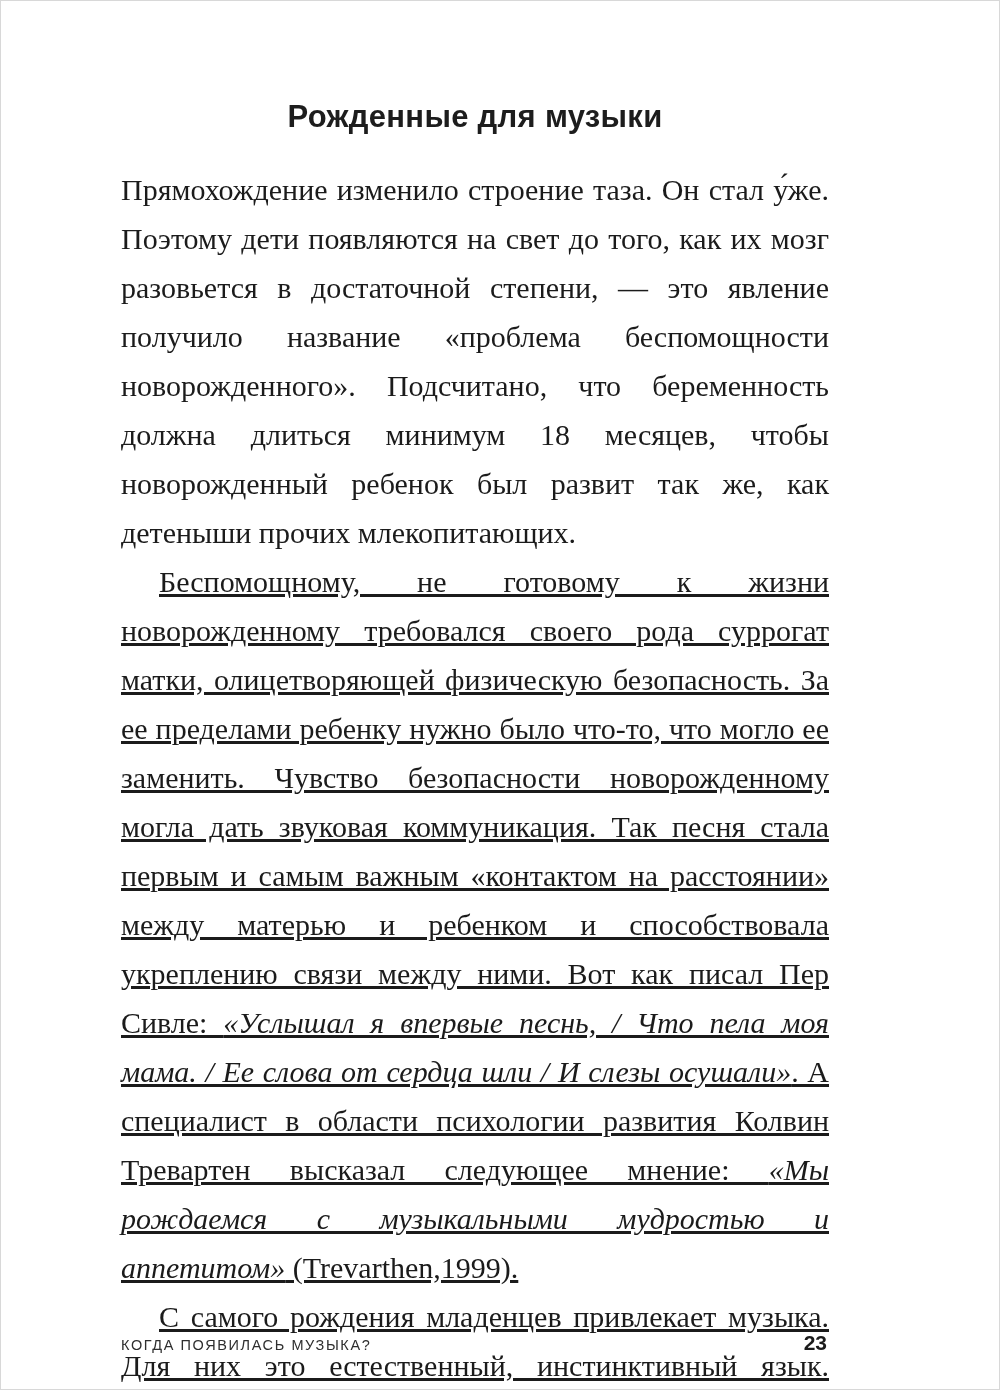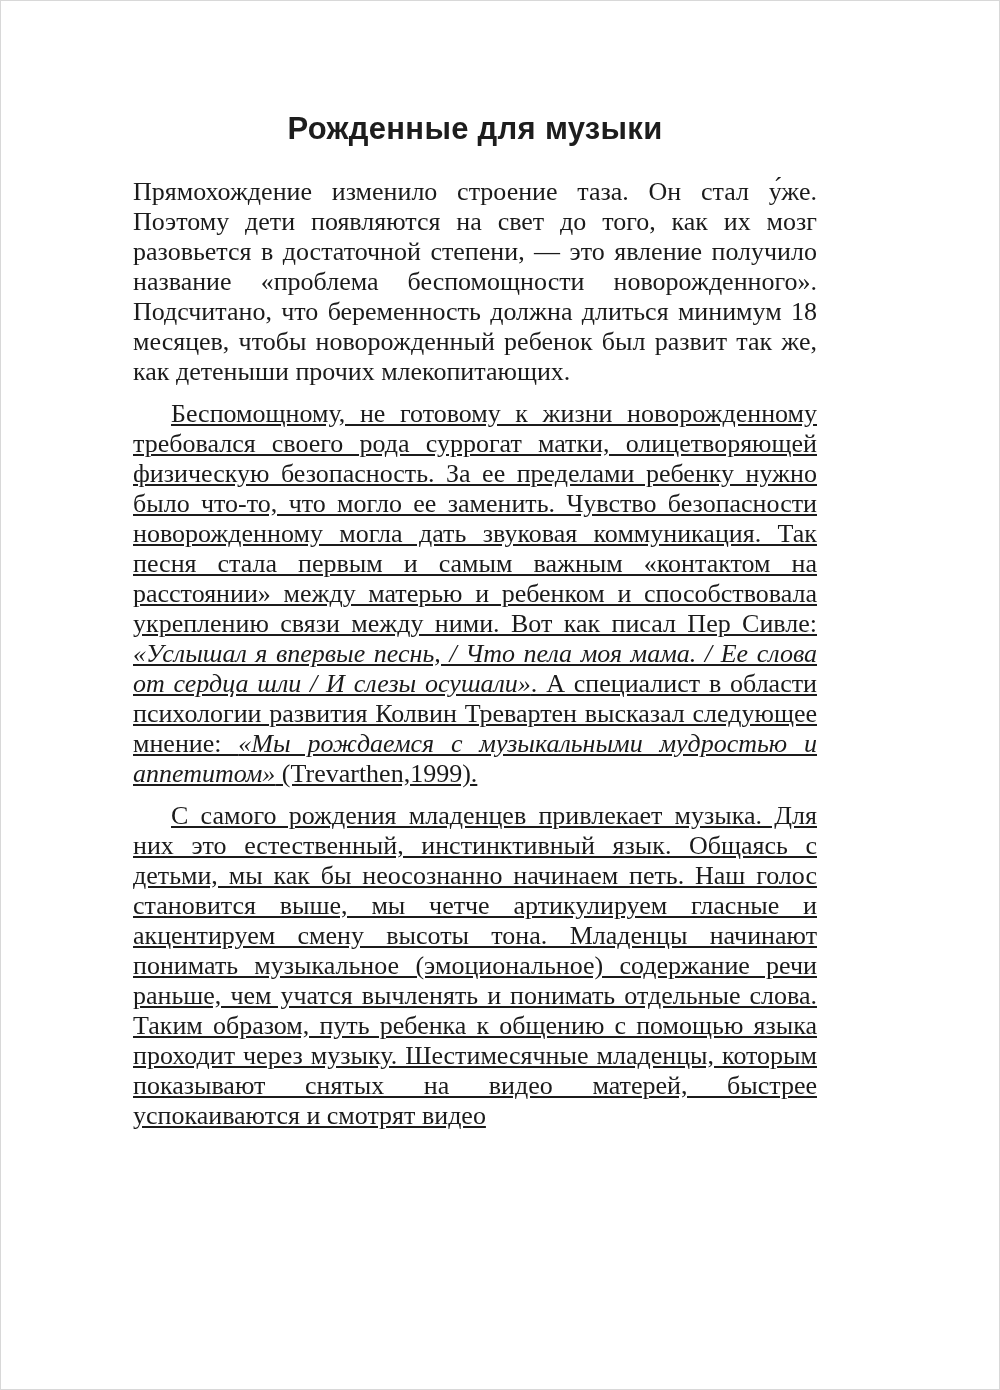--- a/index.html
+++ b/index.html
@@ -25,7 +25,7 @@
     width: 708px;
   }
   .chapter-title {
-    margin: 12px 0 30px 0;
+    margin: 0 0 30px 0;
     text-align: center;
     font-family: "Liberation Sans", sans-serif;
     font-weight: 700;

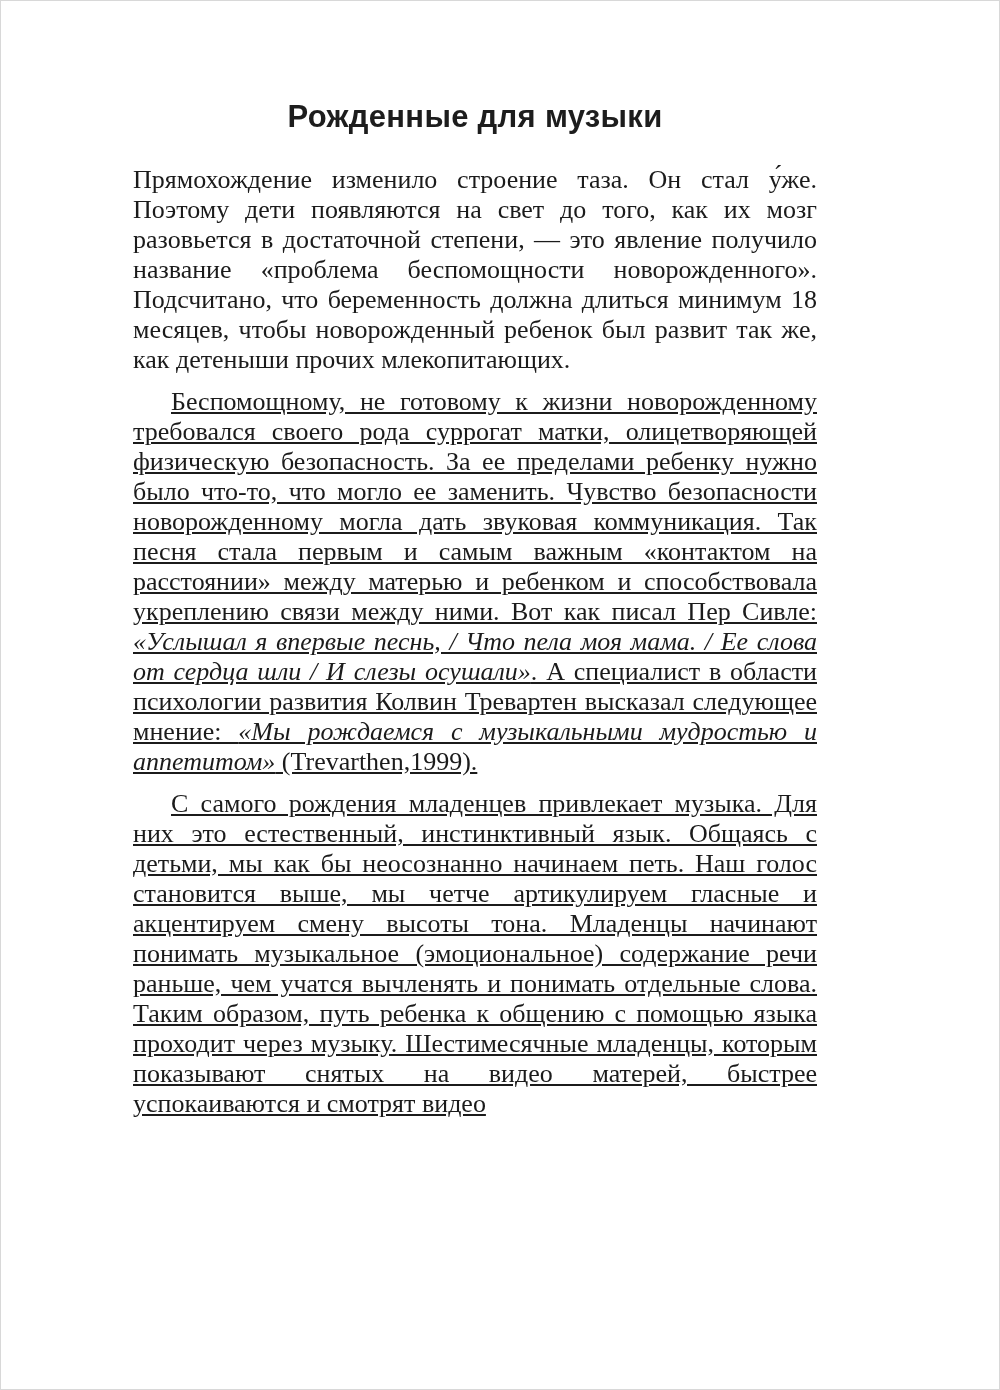--- a/index.html
+++ b/index.html
@@ -34,9 +34,9 @@
     color: #1d1d1d;
   }
   .text-block p {
-    margin: 12px;
-    font-size: 26px;
-    line-height: 30px;
+    margin: 0;
+    font-size: 30px;
+    line-height: 49px;
     text-align: justify;
     color: #1b1b1b;
   }

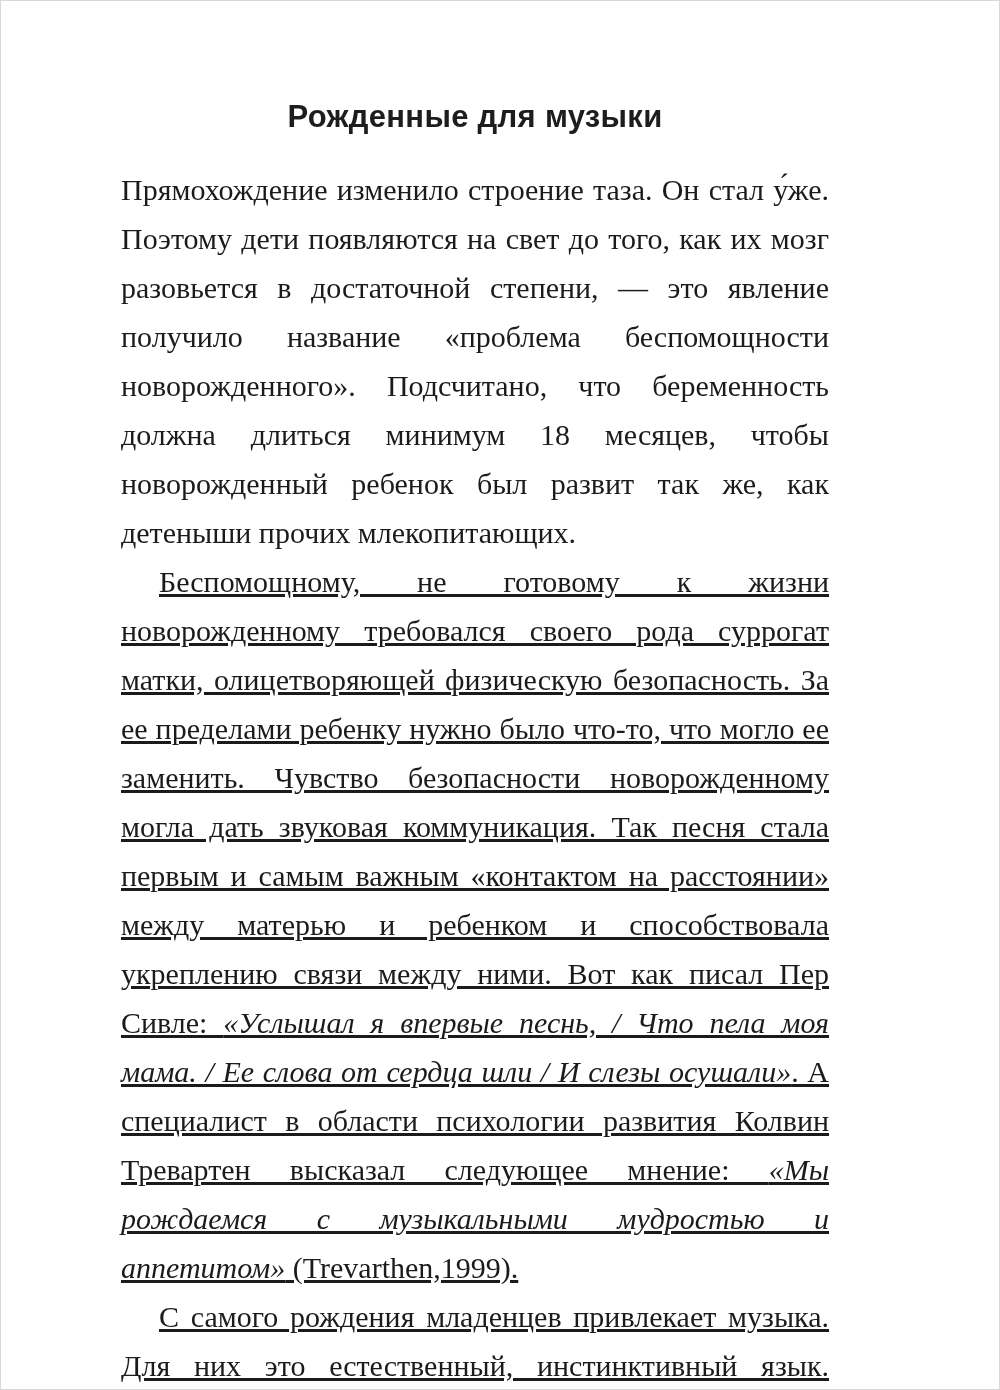--- a/index.html
+++ b/index.html
@@ -81,6 +81,10 @@
       <p class="indent"><span>С самого рождения младенцев привлекает музыка. Для них это естественный, инстинктивный язык. Общаясь с детьми, мы как бы неосознанно начинаем петь. Наш голос становится выше, мы четче артикулируем гласные и акцентируем смену высоты тона. Младенцы начинают понимать музыкальное (эмоциональное) содержание речи раньше, чем учатся вычленять и понимать отдельные слова. Таким образом, путь ребенка к общению с помощью языка проходит через музыку. Шестимесячные младенцы, которым показывают снятых на видео матерей, быстрее успокаиваются и смотрят видео</span></p>
     </div>
   </div>
+  <div class="footer">
+    <span class="running-title">КОГДА ПОЯВИЛАСЬ МУЗЫКА?</span>
+    <span class="page-number">23</span>
+  </div>
 </div>
 
 </body></html>

